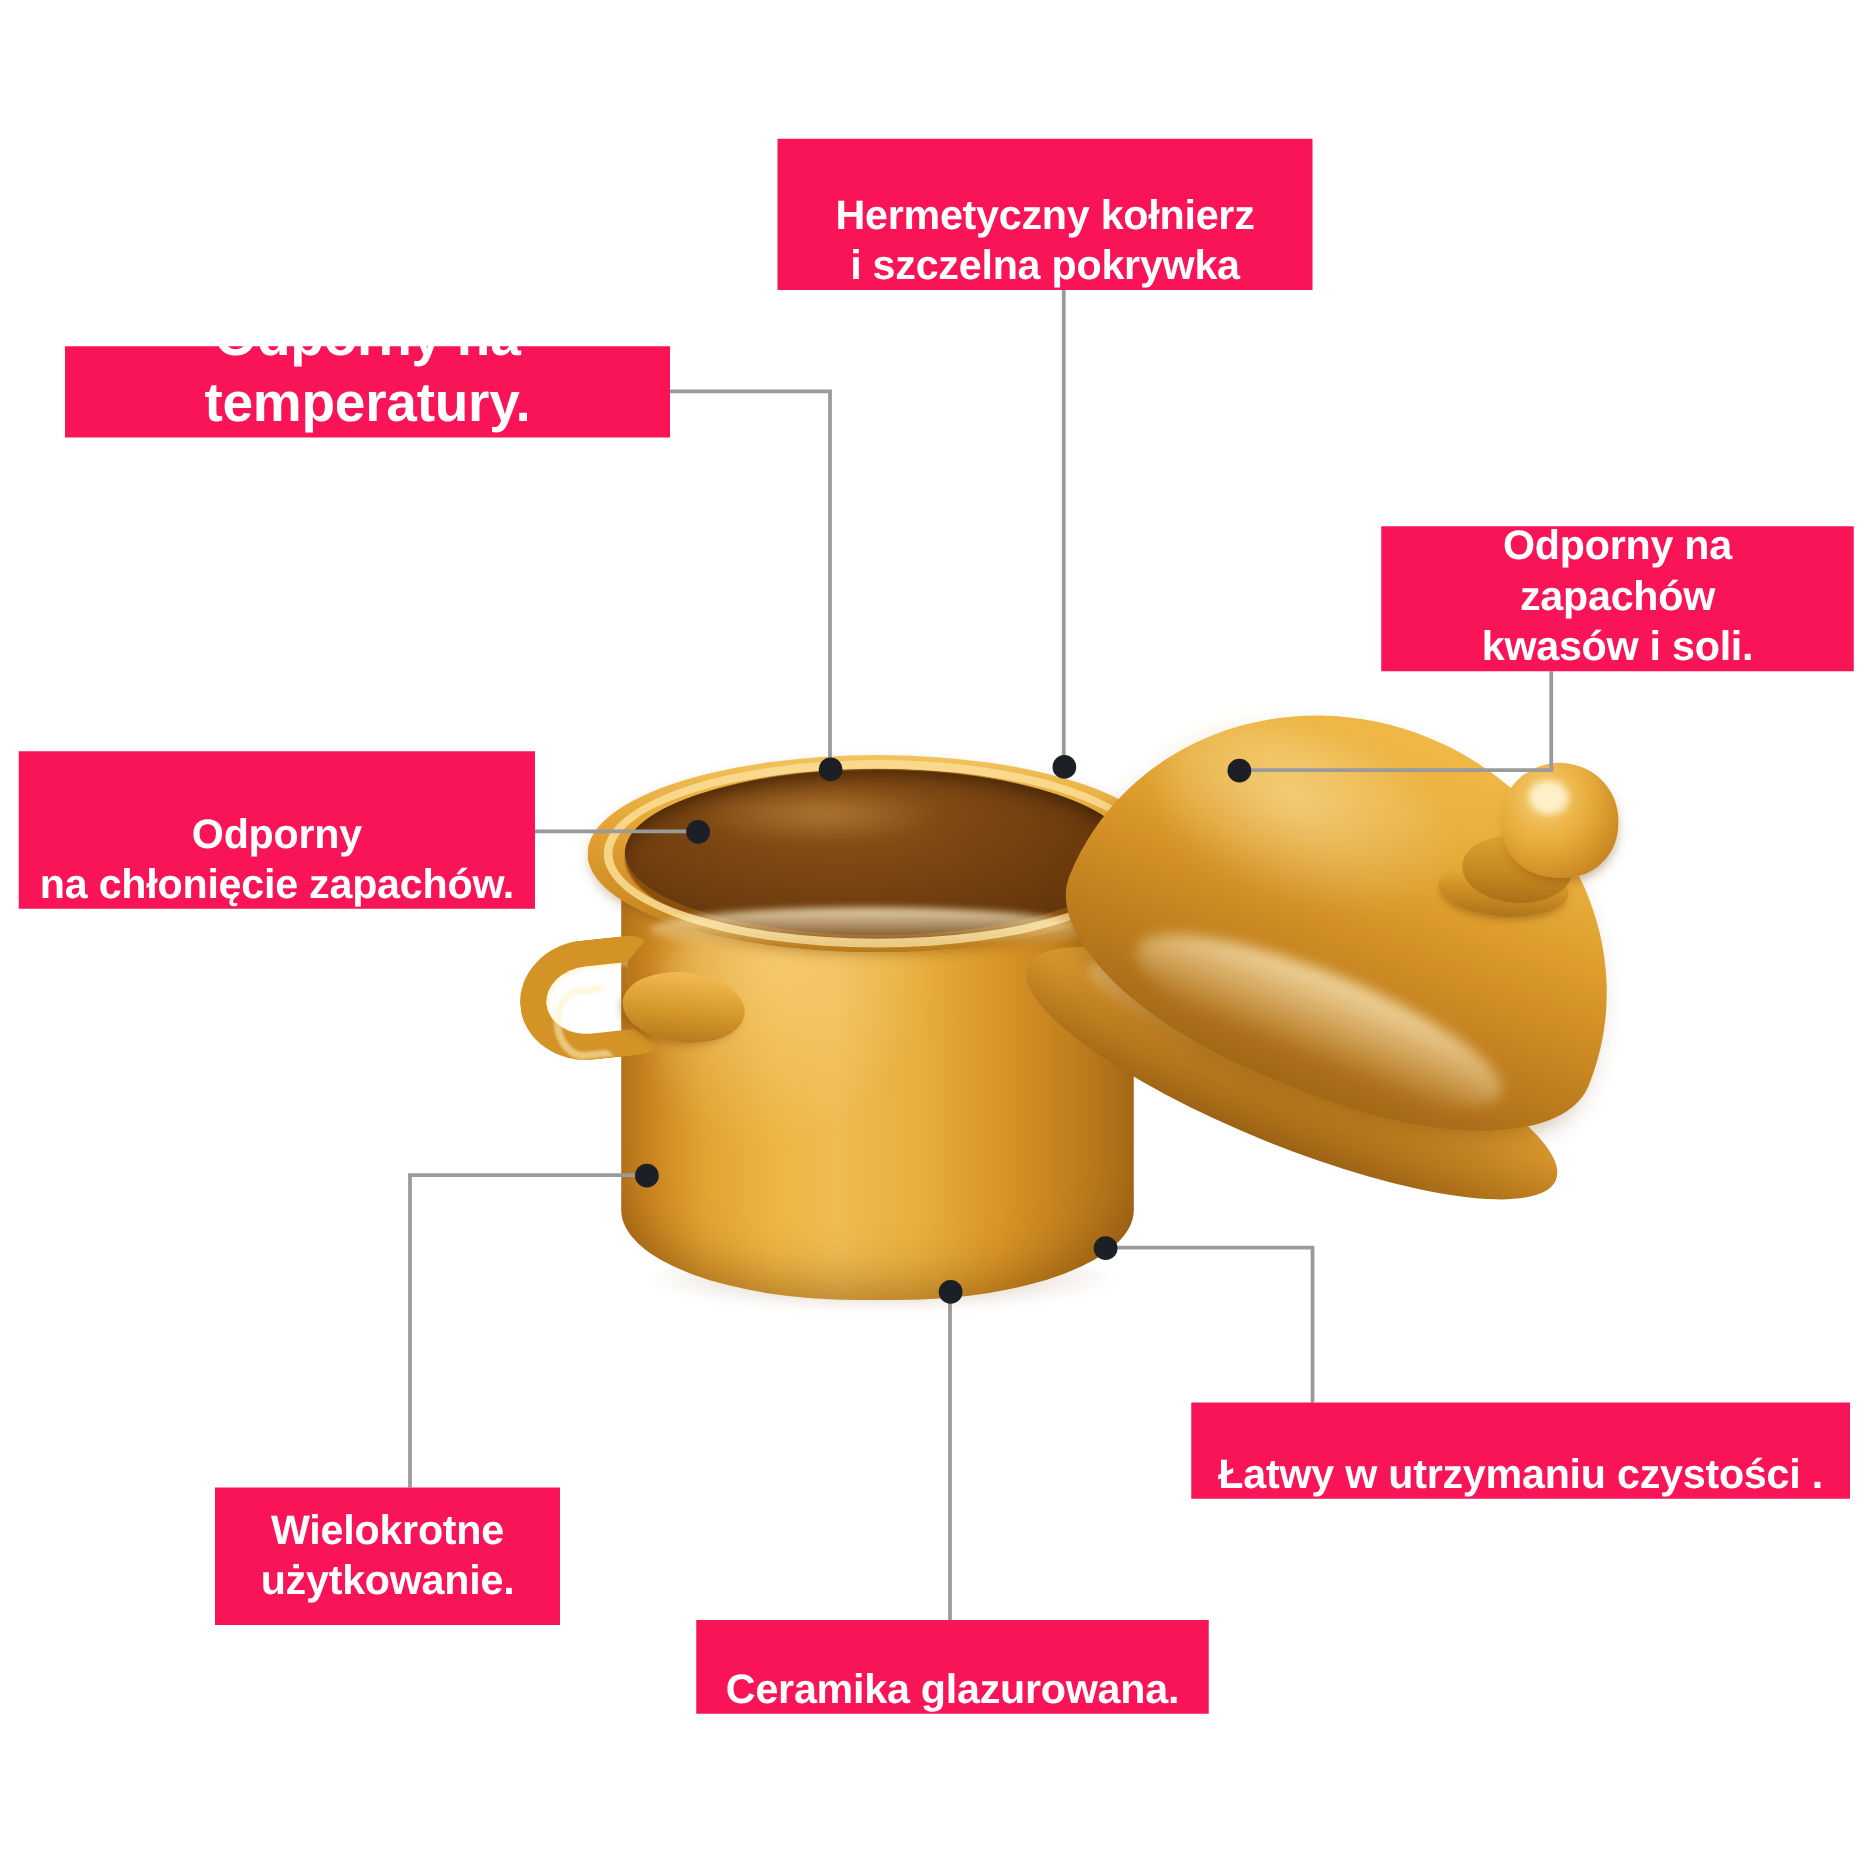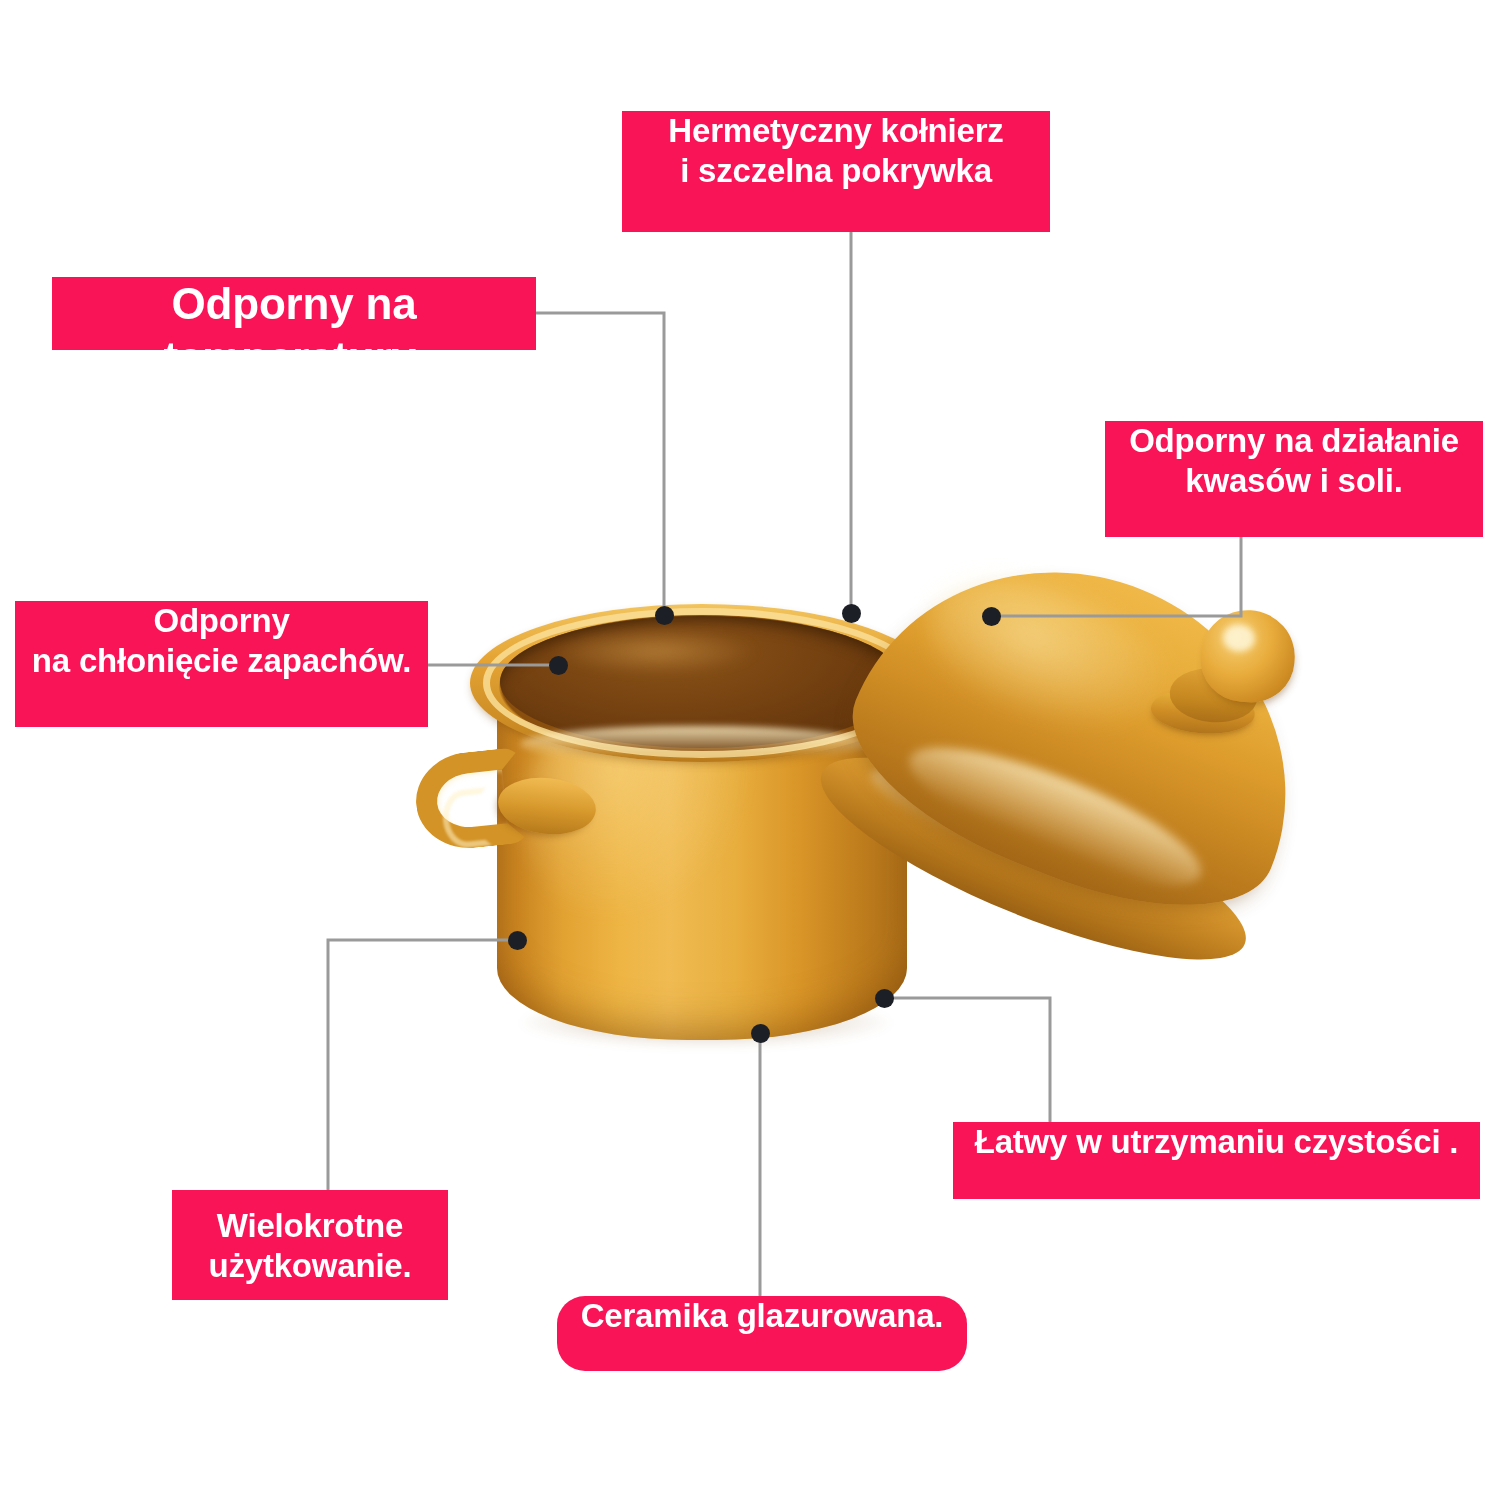--- a/index.html
+++ b/index.html
@@ -36,7 +36,7 @@
     font-weight: bold;
     line-height: 1.22;
     display: flex;
-    align-items: flex-start;
+    align-items: flex-end;
     justify-content: center;
     text-align: center;
     box-sizing: border-box;

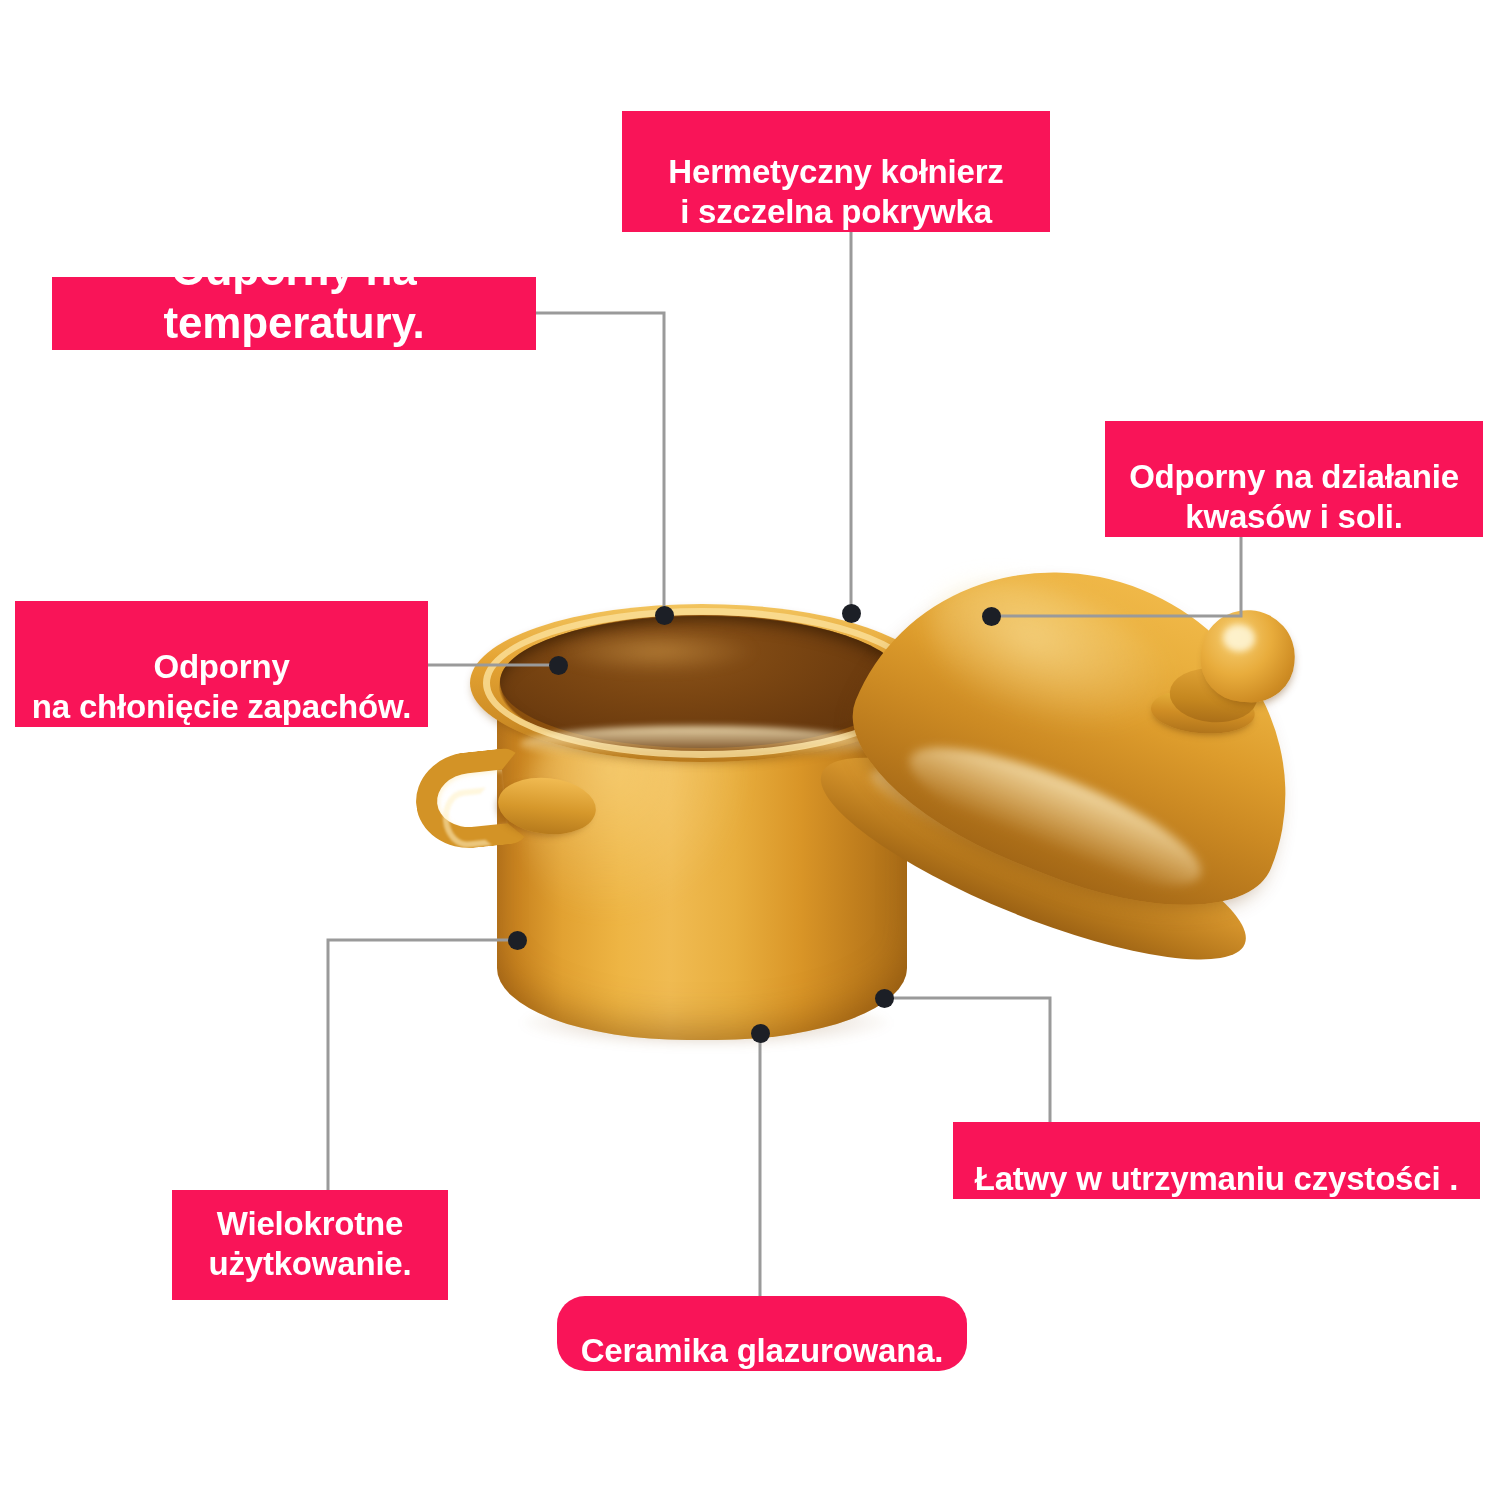--- a/index.html
+++ b/index.html
@@ -375,7 +375,7 @@
   </div>
 
   <div class="label-box" id="lbl-kwasow">
-    <span>Odporny na działanie
+    <span>Odporny na zapachów
 kwasów i soli.</span>
   </div>
 

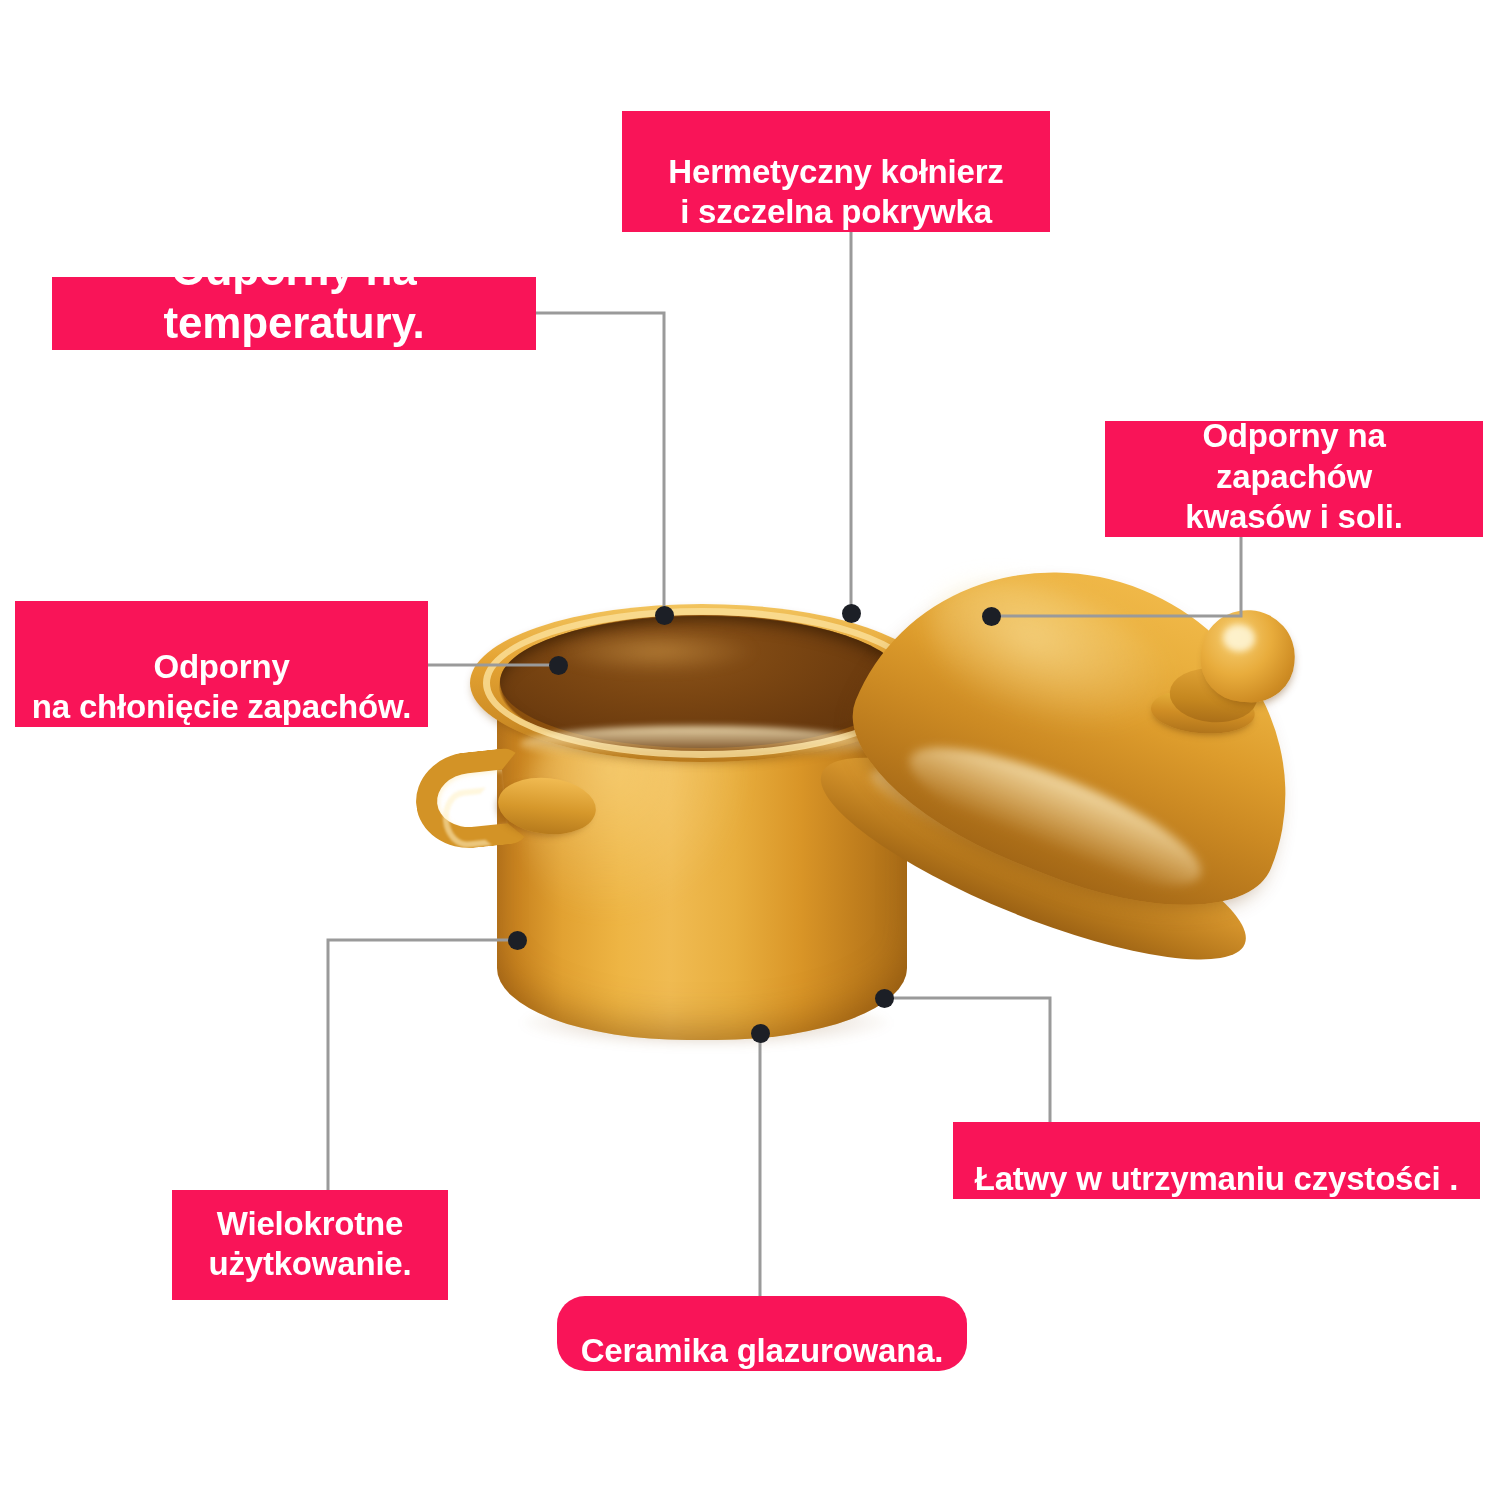--- a/index.html
+++ b/index.html
@@ -52,7 +52,7 @@
   #lbl-zapachow    { left: 15px;   top: 601px;  width: 413px;  height: 126px; font-size: 33px; padding: 0 16px; }
   #lbl-latwy       { left: 953px;  top: 1122px; width: 527px;  height: 77px;  font-size: 33px; padding: 0 18px; }
   #lbl-wielokrotne { left: 172px;  top: 1190px; width: 276px;  height: 110px; font-size: 33px; padding: 16px 14px; }
-  #lbl-ceramika    { left: 557px;  top: 1296px; width: 410px;  height: 75px;  font-size: 33px; padding: 0 16px; border-radius: 28px; }
+  #lbl-ceramika    { left: 557px;  top: 1296px; width: 410px;  height: 75px;  font-size: 33px; padding: 0 16px; }
 
   
   #product {

